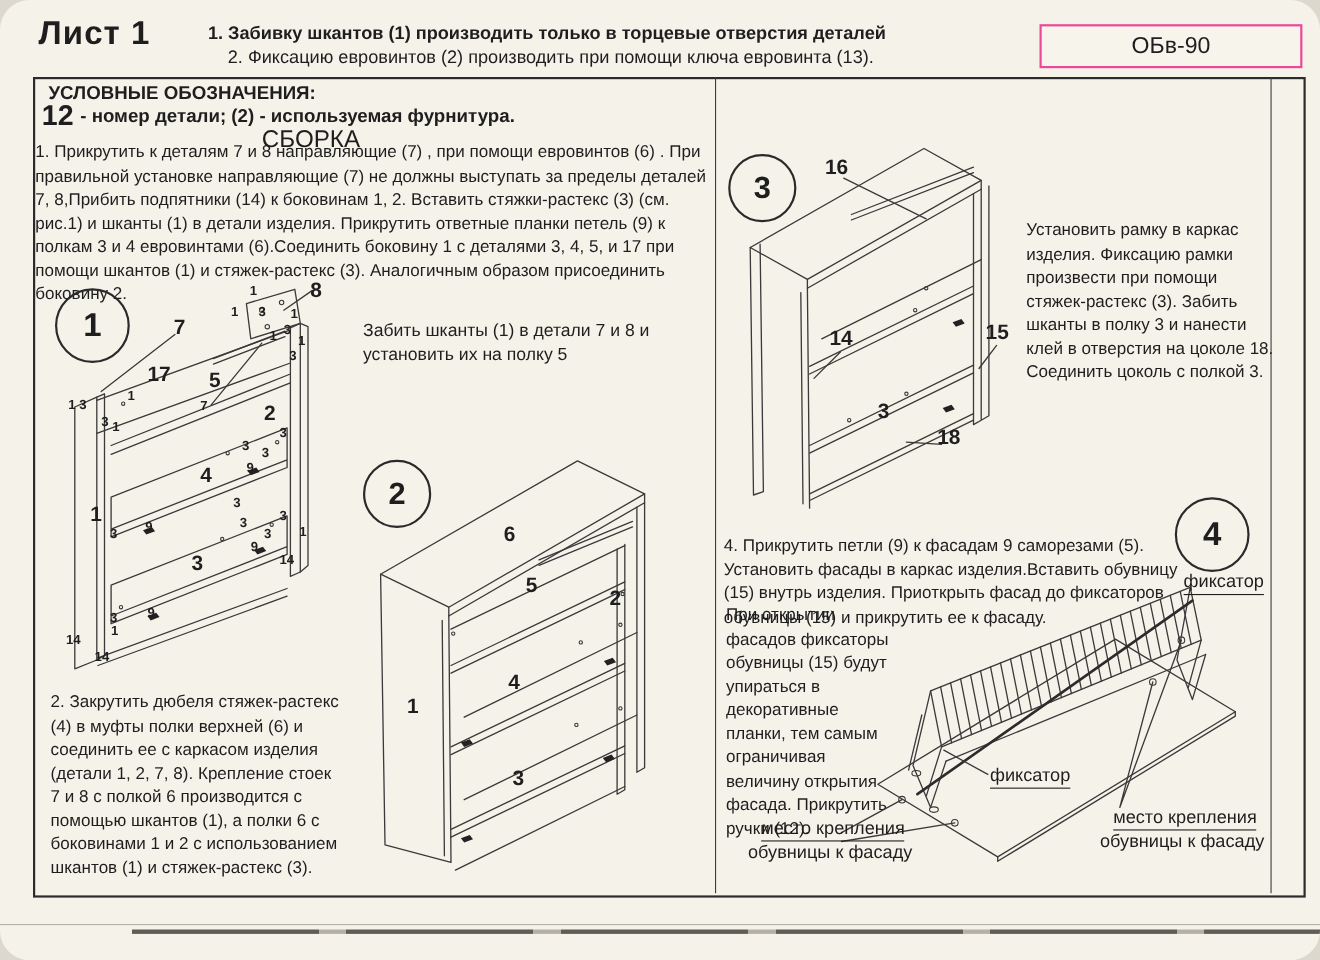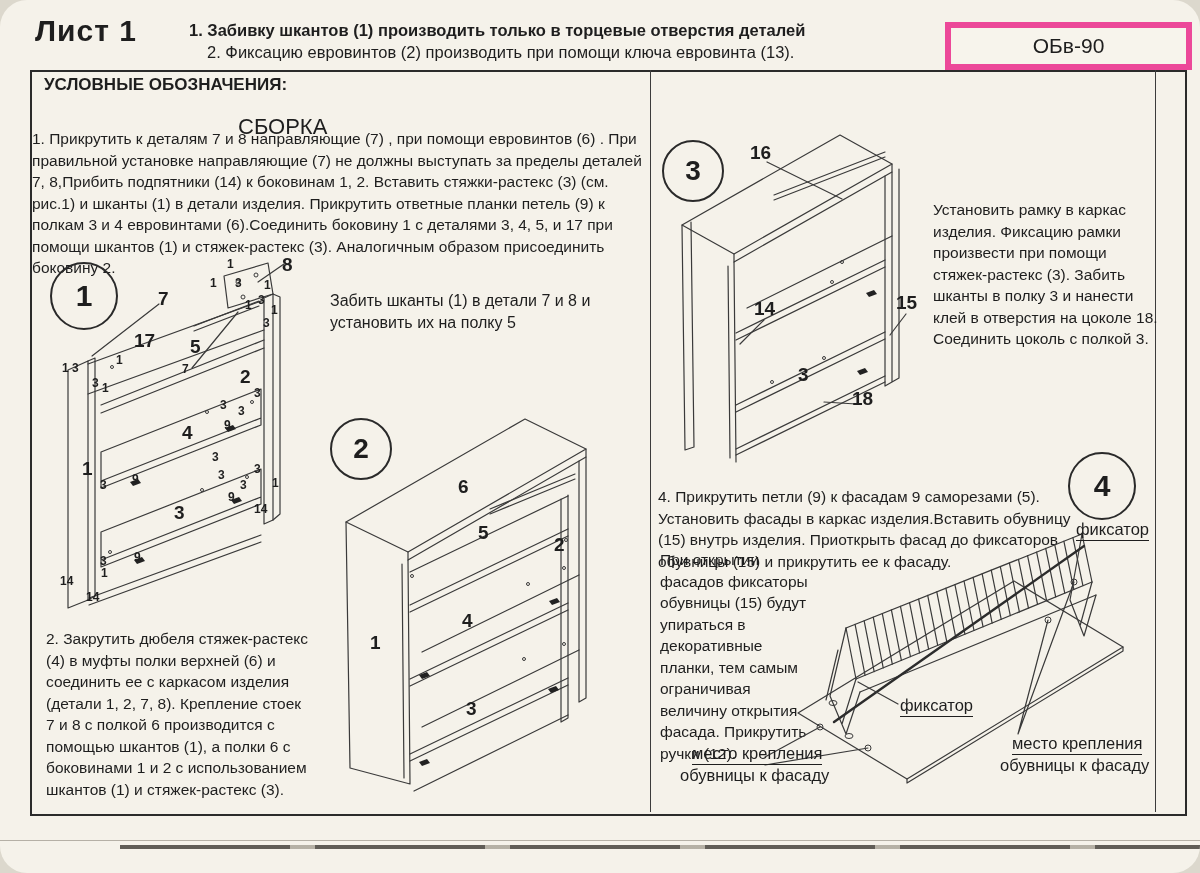--- a/index.html
+++ b/index.html
@@ -13,7 +13,7 @@
   .sheet-title{font-size:30px;font-weight:bold;letter-spacing:1px;}
   .top-note{font-size:16.5px;line-height:22px;}
   .model-box{
-    border:6px solid #ec4899;width:235px;height:36px;
+    border:2px solid #ec4899;width:235px;height:36px;
     display:flex;align-items:center;justify-content:center;
     font-size:21px;background:#f7f4ec;
   }

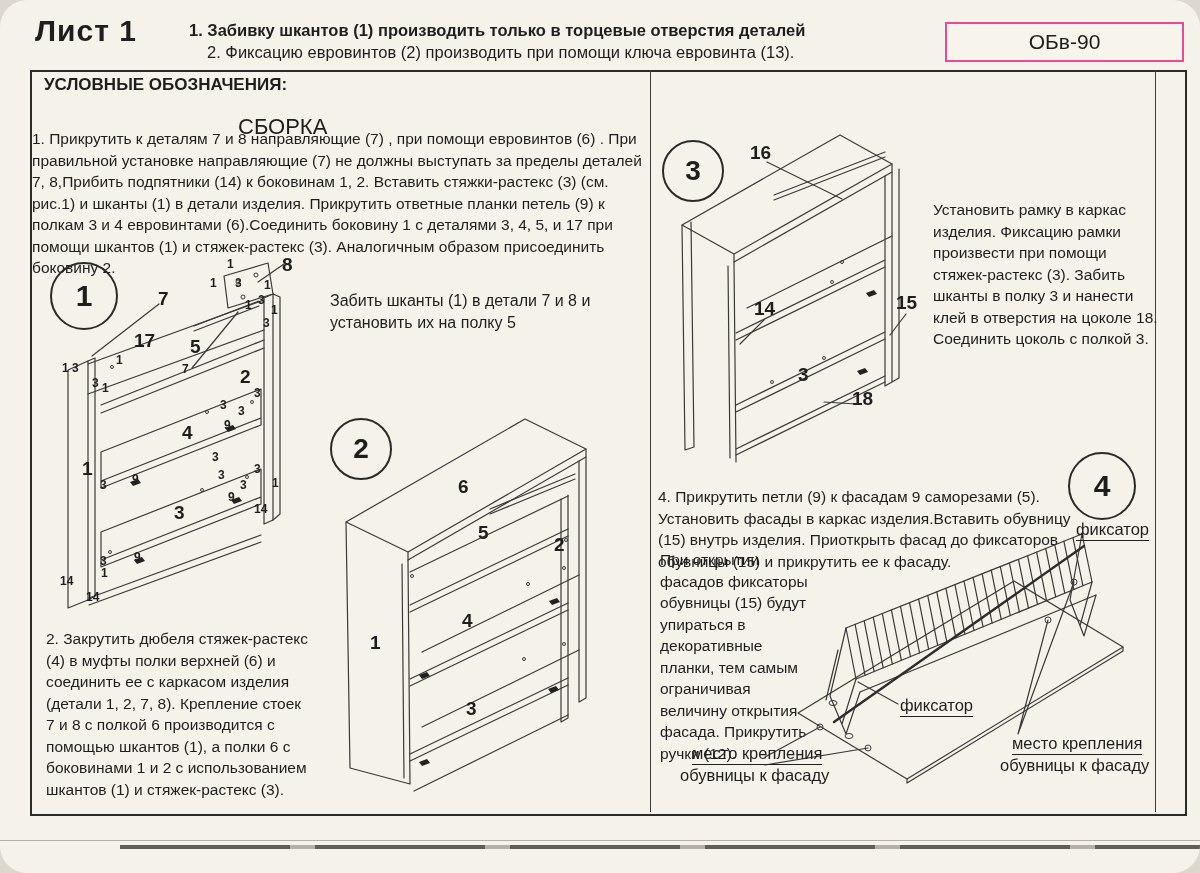--- a/index.html
+++ b/index.html
@@ -64,6 +64,9 @@
   <div class="abs vline" style="left:1155px;top:70px;height:742px;"></div>
 
   <div class="abs legend-title" style="left:44px;top:75px;">УСЛОВНЫЕ ОБОЗНАЧЕНИЯ:</div>
+  <div class="abs" style="left:38px;top:90px;">
+    <span class="legend-big">12</span><span class="legend-line">- номер детали;  (2) - используемая фурнитура.</span>
+  </div>
   <div class="abs sborka" style="left:238px;top:114px;">СБОРКА</div>
 
   <div class="abs para" style="left:32px;top:128px;width:616px;">1. Прикрутить к деталям 7 и 8  направляющие (7) , при помощи евровинтов (6) . При правильной установке направляющие (7) не должны выступать за пределы деталей 7, 8,Прибить подпятники (14) к боковинам 1, 2.   Вставить стяжки-растекс (3) (см. рис.1) и шканты (1) в детали  изделия. Прикрутить ответные планки петель (9) к полкам 3 и 4 евровинтами (6).Соединить боковину 1 с деталями 3, 4, 5, и 17 при помощи шкантов (1) и стяжек-растекс (3). Аналогичным образом присоединить боковину 2.</div>

